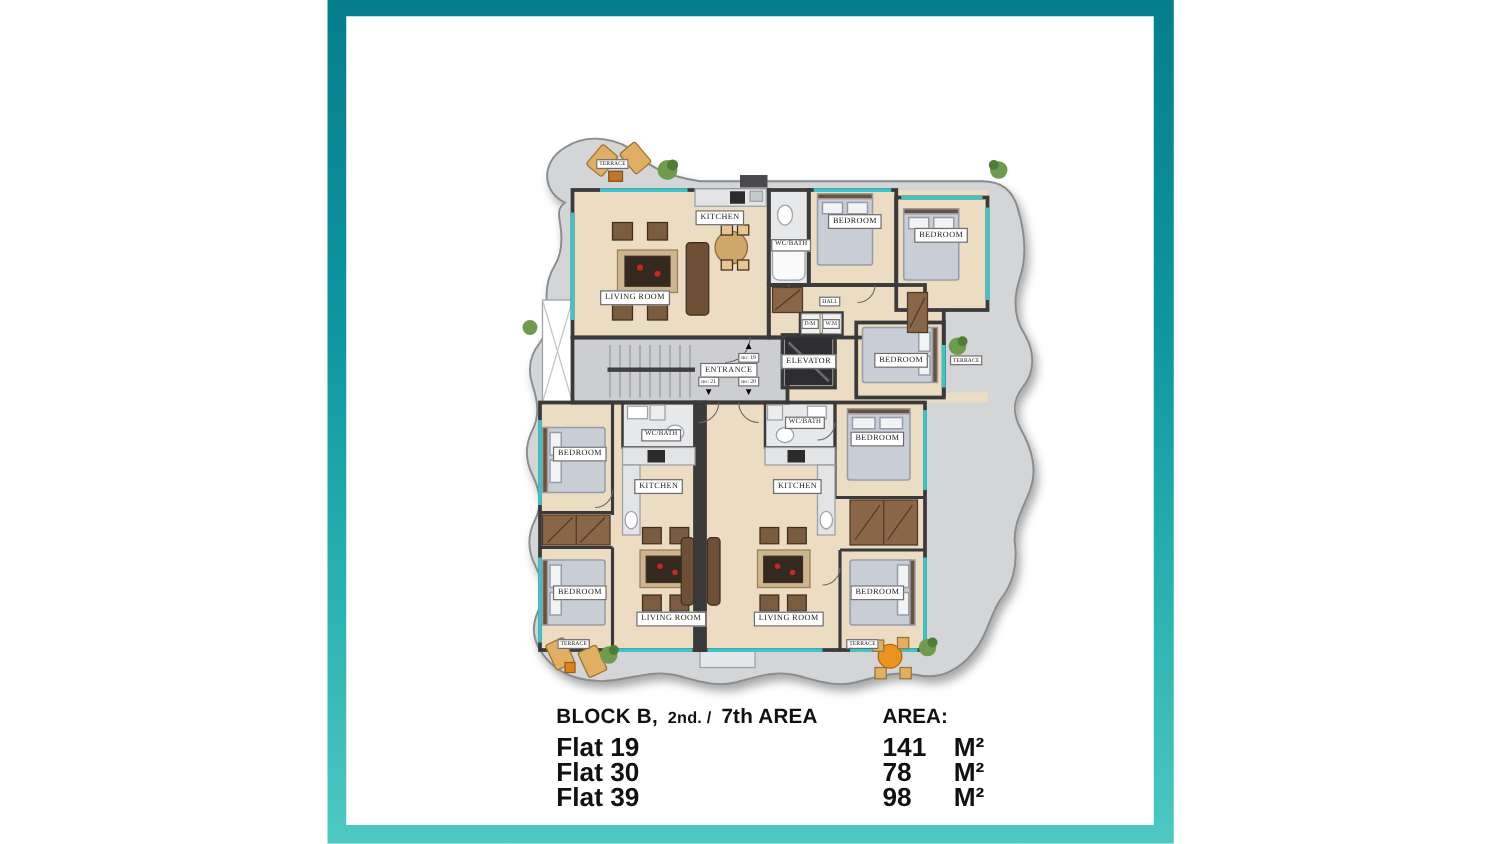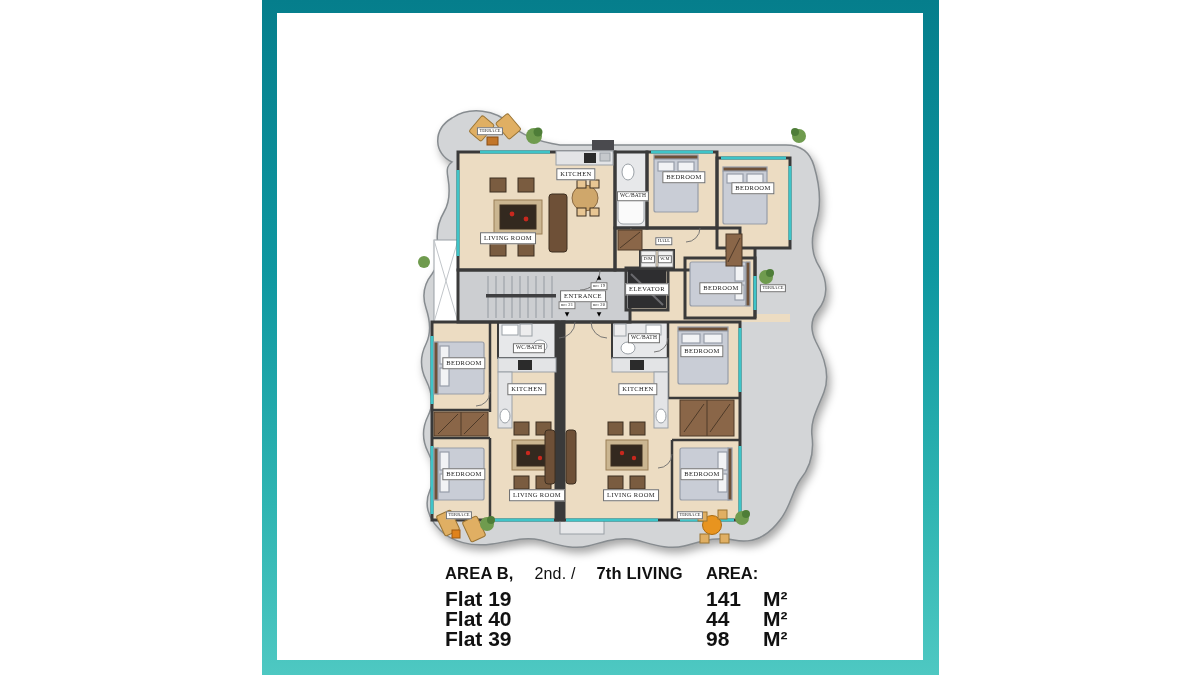--- a/index.html
+++ b/index.html
@@ -333,7 +333,7 @@
   <div class="rl xs" style="left:690px;top:515px">TERRACE</div>
 
   <div class="legend lg-title">
-    <span>AREA B,</span>
+    <span>BLOCK B,</span>
     <span class="mid">2nd. /</span>
     <span>7th LIVING</span>
   </div>

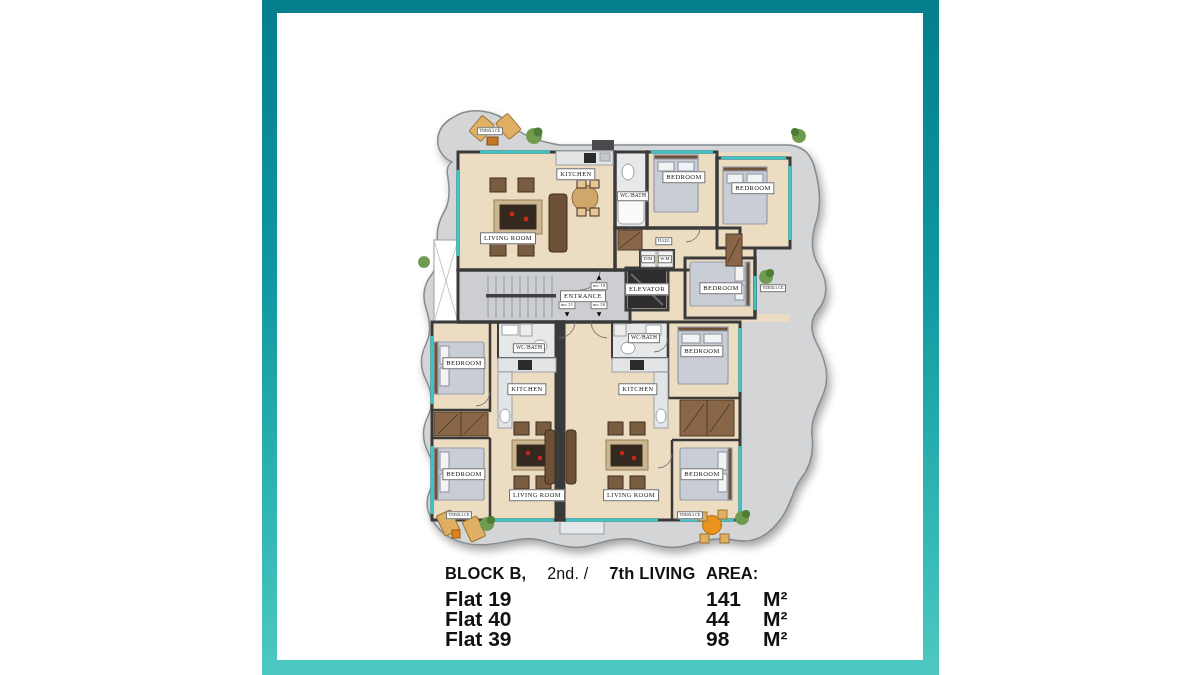--- a/index.html
+++ b/index.html
@@ -26,7 +26,7 @@
   
   .legend{position:absolute;z-index:5;color:var(--text,#111);}
   .lg-title{left:445px;top:564px;font-size:16.5px;font-weight:bold;letter-spacing:.2px;}
-  .lg-title .mid{font-weight:normal;font-size:16px;margin:0 16px;}
+  .lg-title .mid{font-weight:bold;font-size:13px;margin:0 3px;}
   .lg-area{left:706px;top:564px;font-size:16.5px;font-weight:bold;}
   .lg-row{left:445px;width:340px;font-size:21px;font-weight:bold;}
   .lg-row .fval{position:absolute;left:261px;}

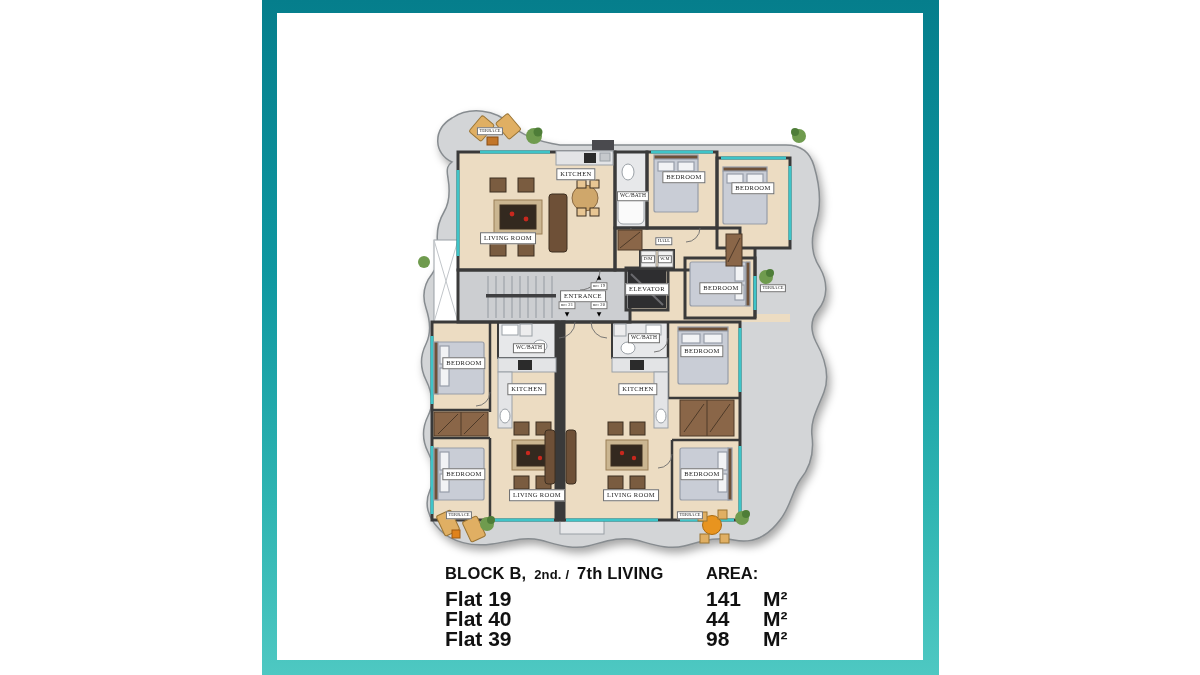--- a/index.html
+++ b/index.html
@@ -335,7 +335,7 @@
   <div class="legend lg-title">
     <span>BLOCK B,</span>
     <span class="mid">2nd. /</span>
-    <span>7th LIVING</span>
+    <span>7th AREA</span>
   </div>
   <div class="legend lg-area">AREA:</div>
 

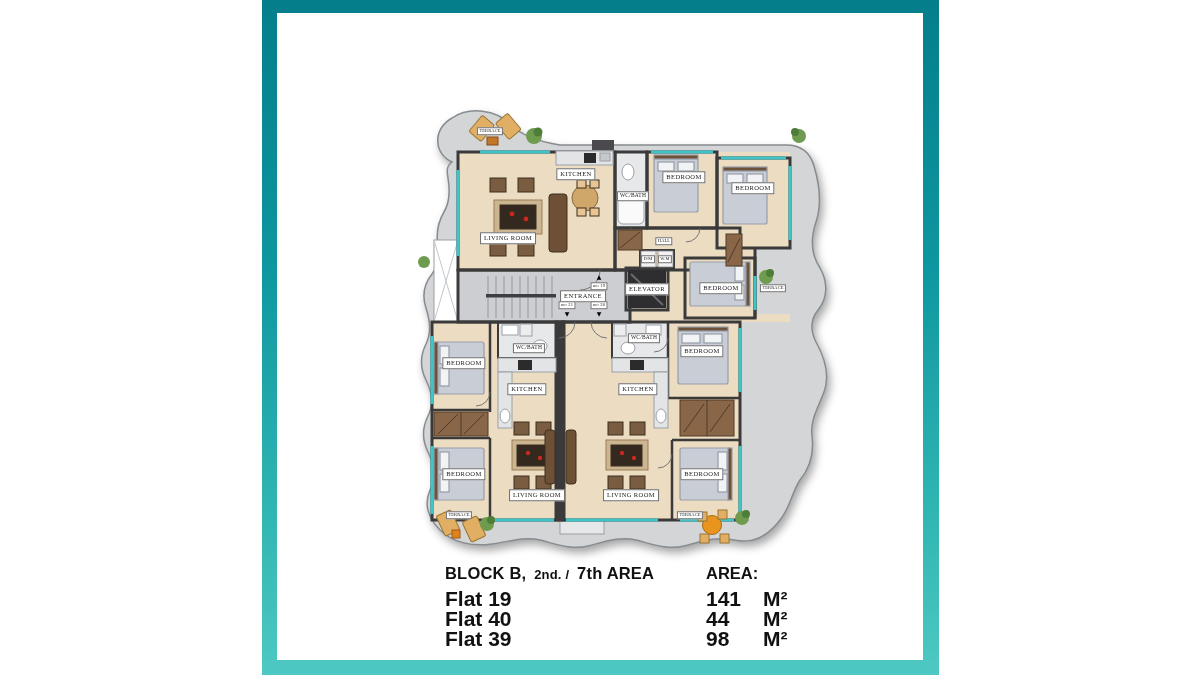--- a/index.html
+++ b/index.html
@@ -345,7 +345,7 @@
     <span class="funit">M²</span>
   </div>
   <div class="legend lg-row" style="top:607px">
-    <span>Flat 40</span>
+    <span>Flat 30</span>
     <span class="fval">44</span>
     <span class="funit">M²</span>
   </div>

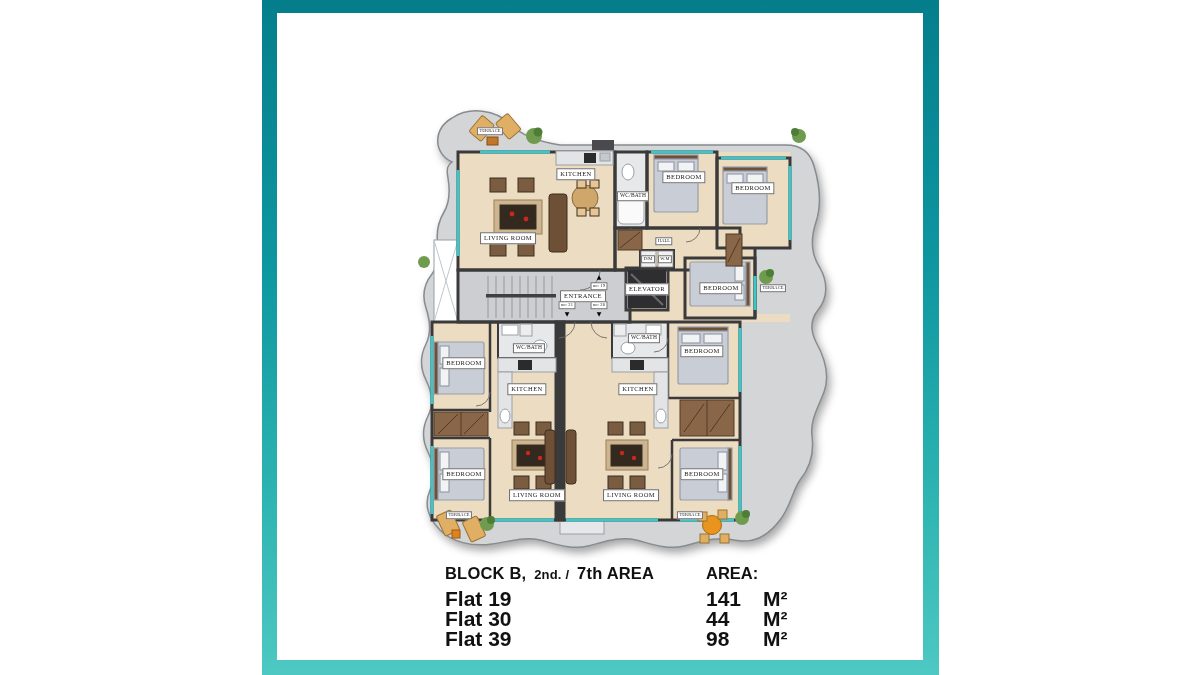--- a/index.html
+++ b/index.html
@@ -346,7 +346,7 @@
   </div>
   <div class="legend lg-row" style="top:607px">
     <span>Flat 30</span>
-    <span class="fval">44</span>
+    <span class="fval">78</span>
     <span class="funit">M²</span>
   </div>
   <div class="legend lg-row" style="top:627px">

